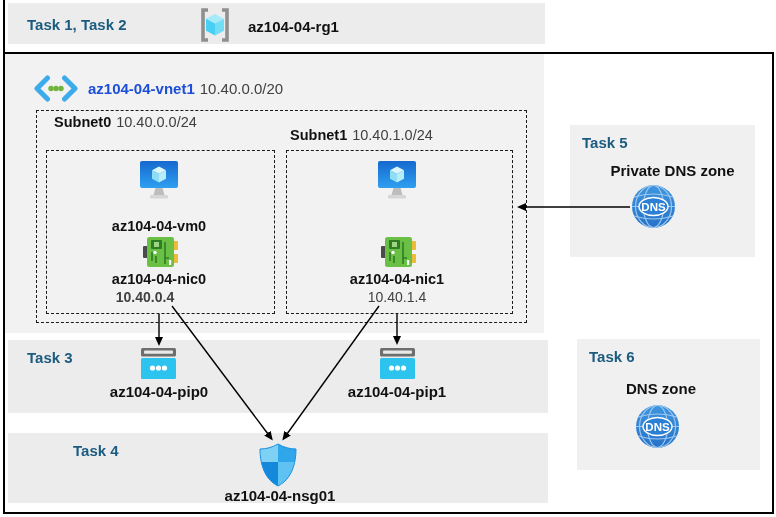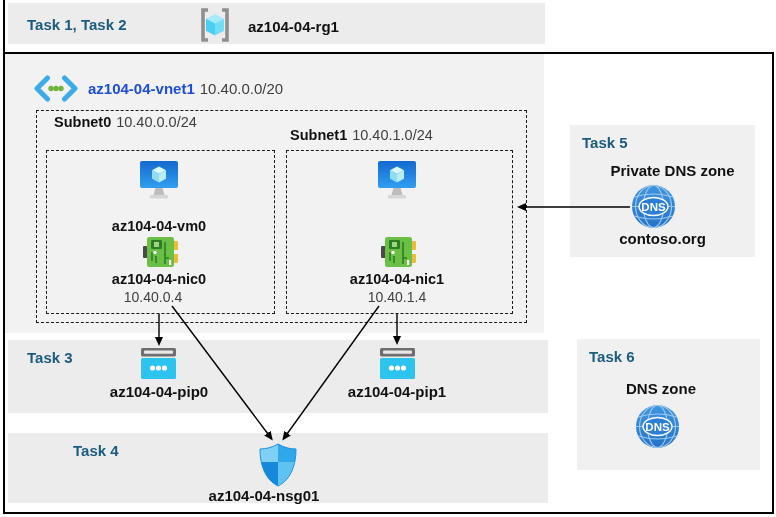--- a/index.html
+++ b/index.html
@@ -210,7 +210,6 @@
       <text x="22.5" y="27" text-anchor="middle" font-family="Liberation Sans, sans-serif" font-size="11.5" font-weight="bold" fill="#ffffff">DNS</text>
     </svg>
   </div>
-  <div class="abs res-name center-text" style="left:570px;top:230px;width:185px;">contoso.org</div>
 
   <div class="abs task-label" style="left:589px;top:348px;">Task 6</div>
   <div class="abs res-name center-text" style="left:577px;top:380px;width:168px;">DNS zone</div>

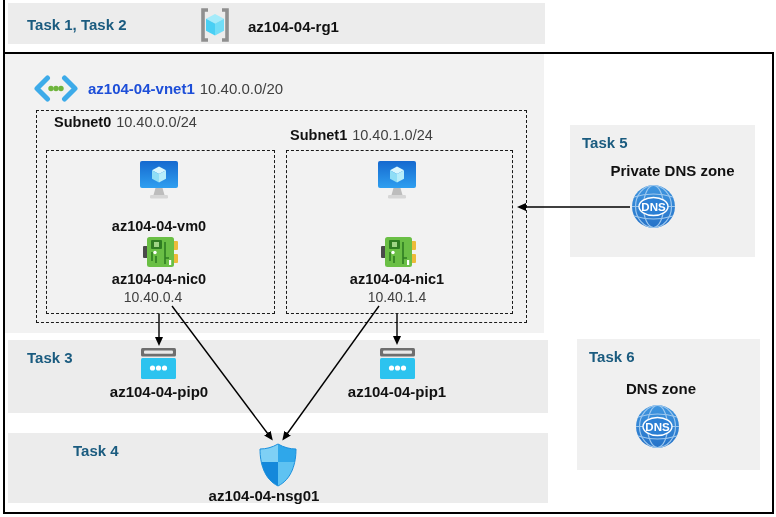--- a/index.html
+++ b/index.html
@@ -119,7 +119,7 @@
     </svg>
   </div>
   <div class="abs stack-label" style="left:79px;top:271px;">az104-04-nic0</div>
-  <div class="abs ip-label" style="left:73px;top:289px;">10.40.0.4</div>
+  <div class="abs ip-label" style="left:65px;top:289px;font-weight:bold;">10.40.0.4</div>
 
   <div class="abs" style="left:377px;top:160px;">
     <svg width="40" height="43" viewBox="0 0 40 43">

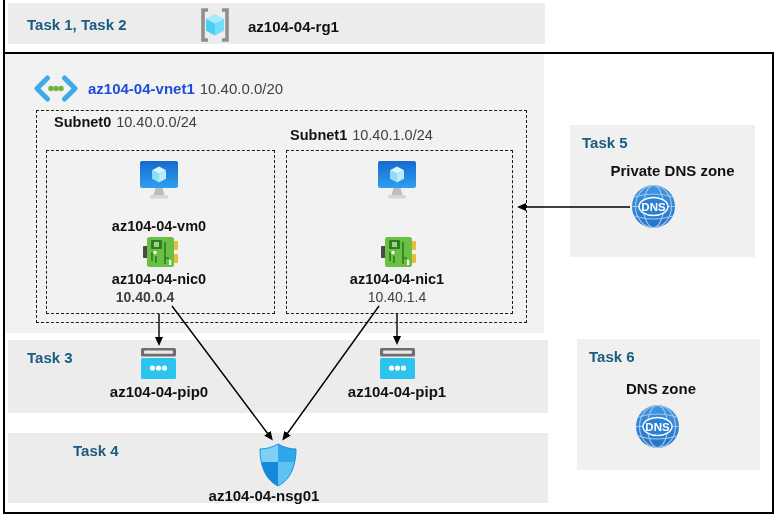--- a/index.html
+++ b/index.html
@@ -188,7 +188,7 @@
       <path d="M20,1 C26,4.5 32,6 38,6 C38,20 34,36 20,43 C6,36 2,20 2,6 C8,6 14,4.5 20,1 Z" fill="none" stroke="#1b90dd" stroke-width="1"></path>
     </svg>
   </div>
-  <div class="abs stack-label" style="left:164px;top:487px;width:200px;font-size:15px;">az104-04-nsg01</div>
+  <div class="abs stack-label" style="left:180px;top:487px;width:200px;font-size:15px;">az104-04-nsg01</div>
 
   <div class="abs task-label" style="left:582px;top:134px;">Task 5</div>
   <div class="abs res-name center-text" style="left:570px;top:162px;width:205px;">Private DNS zone</div>

